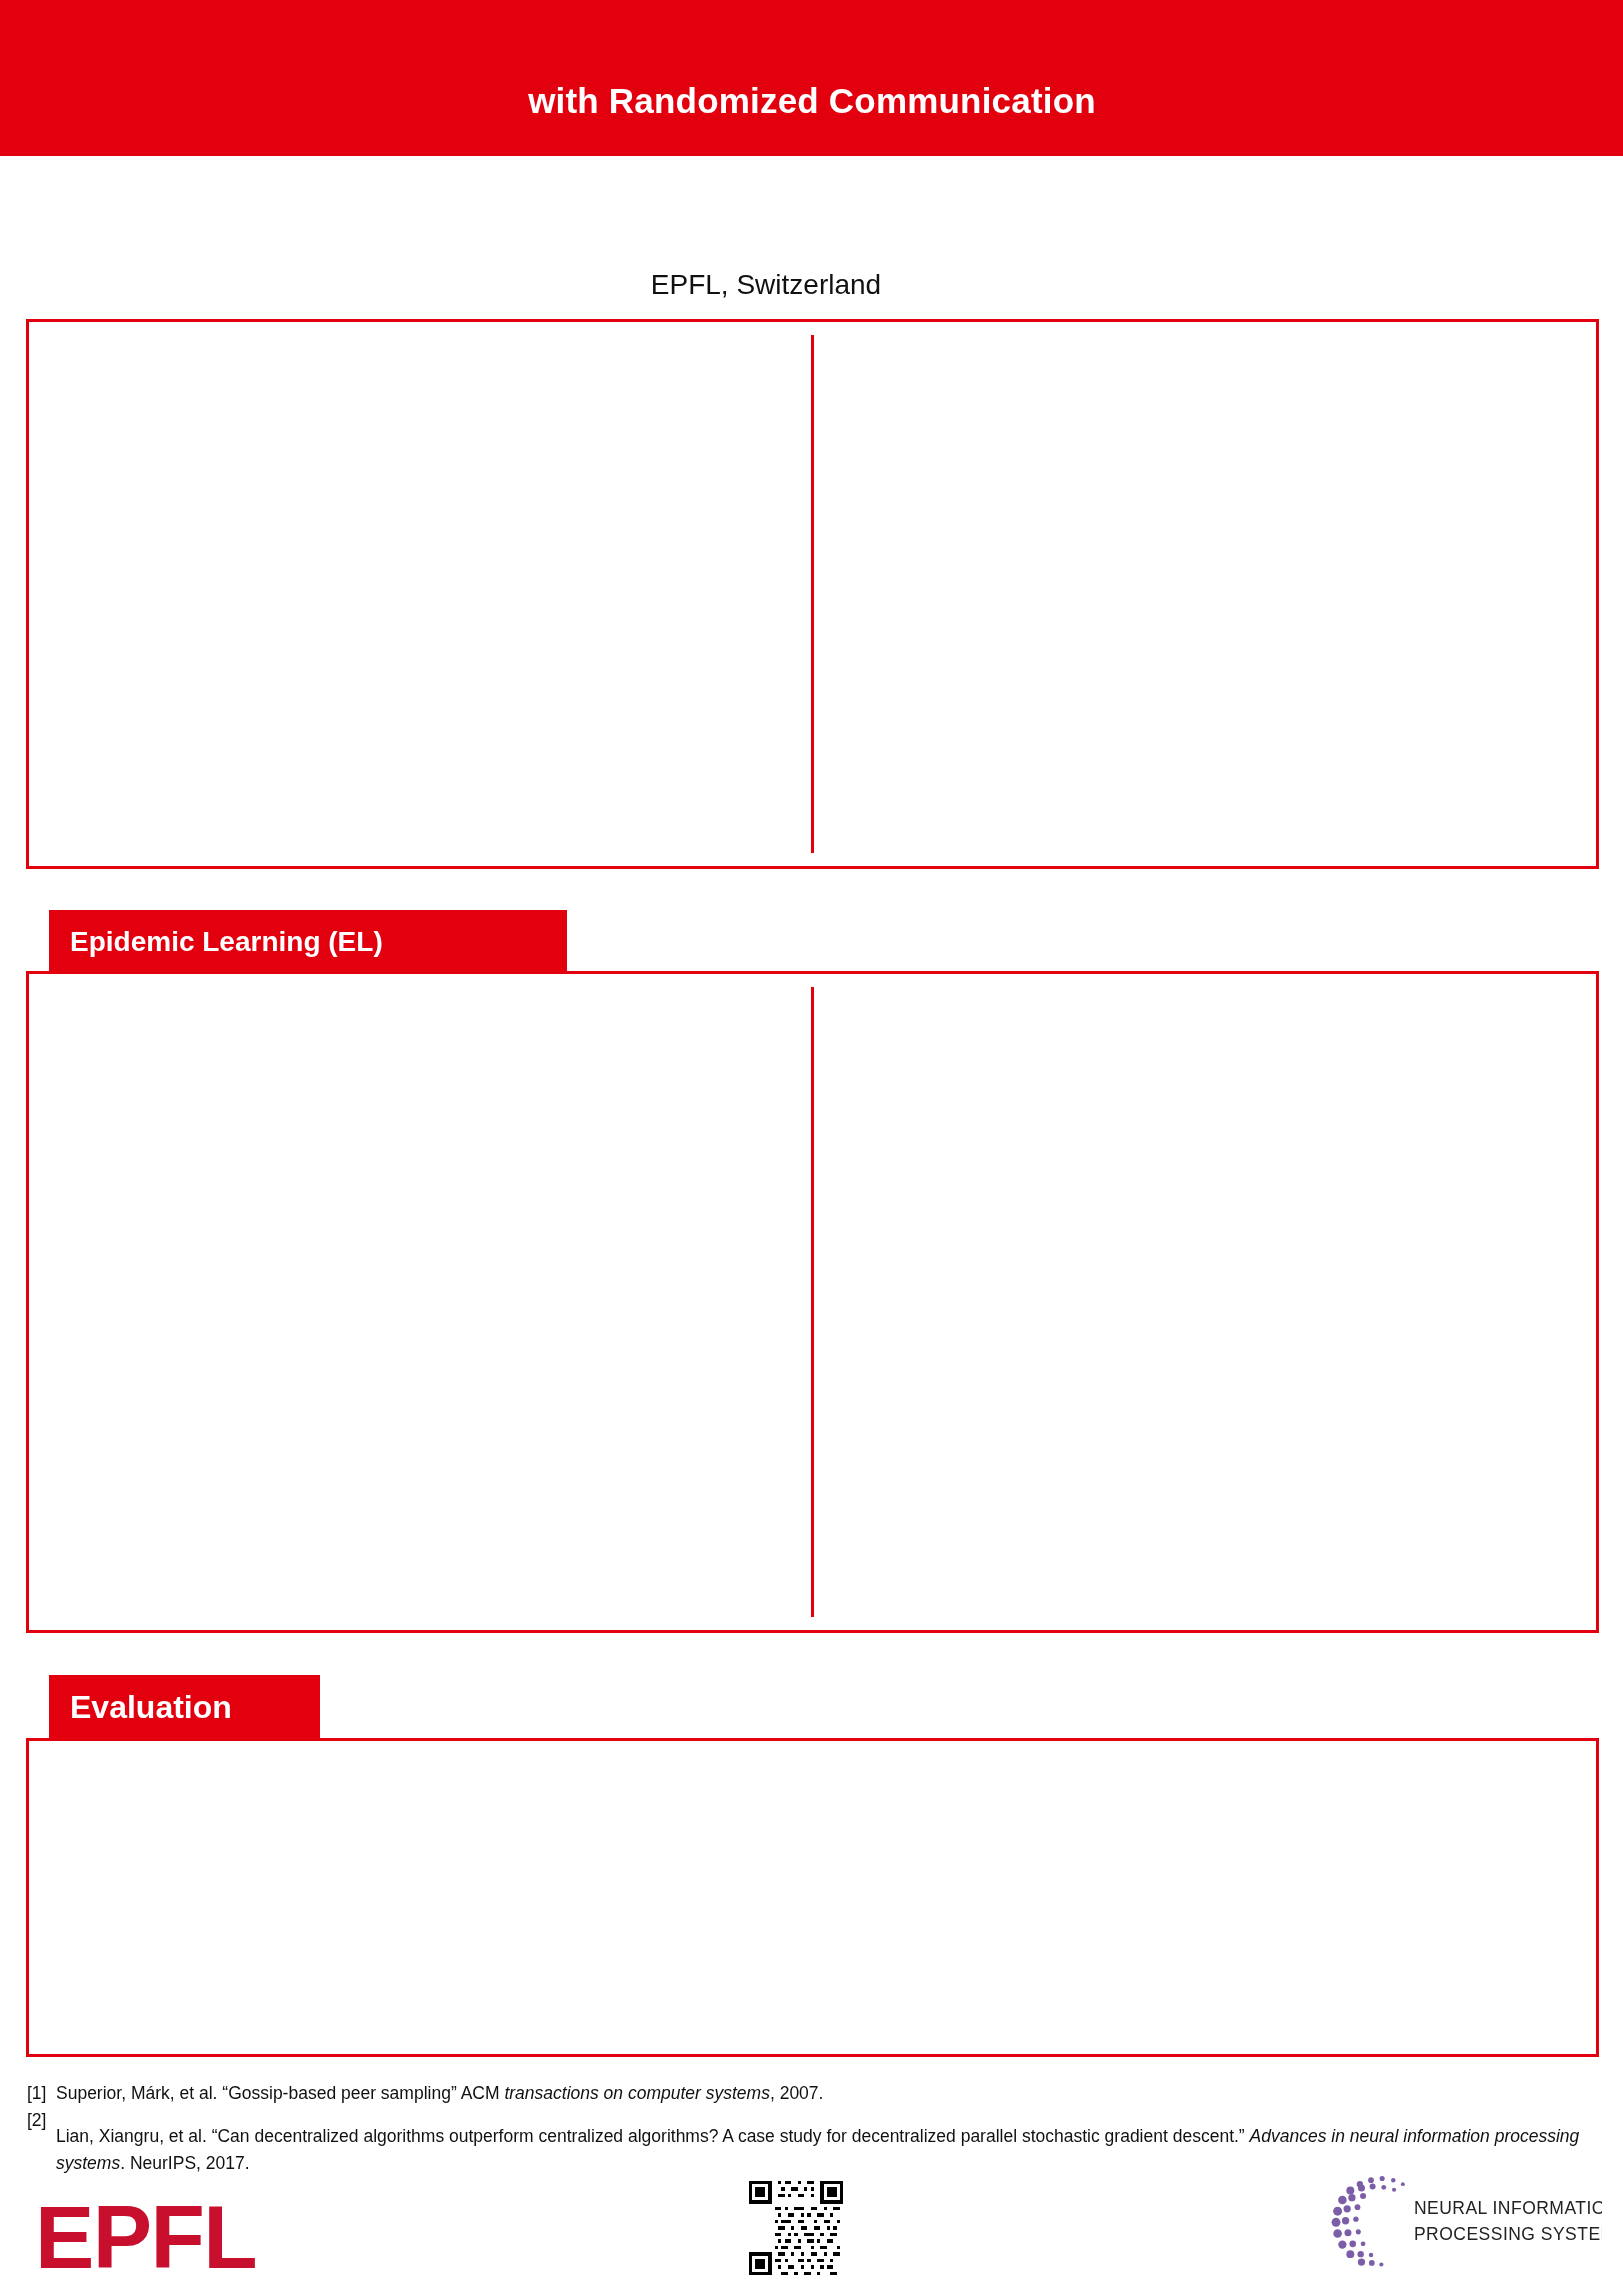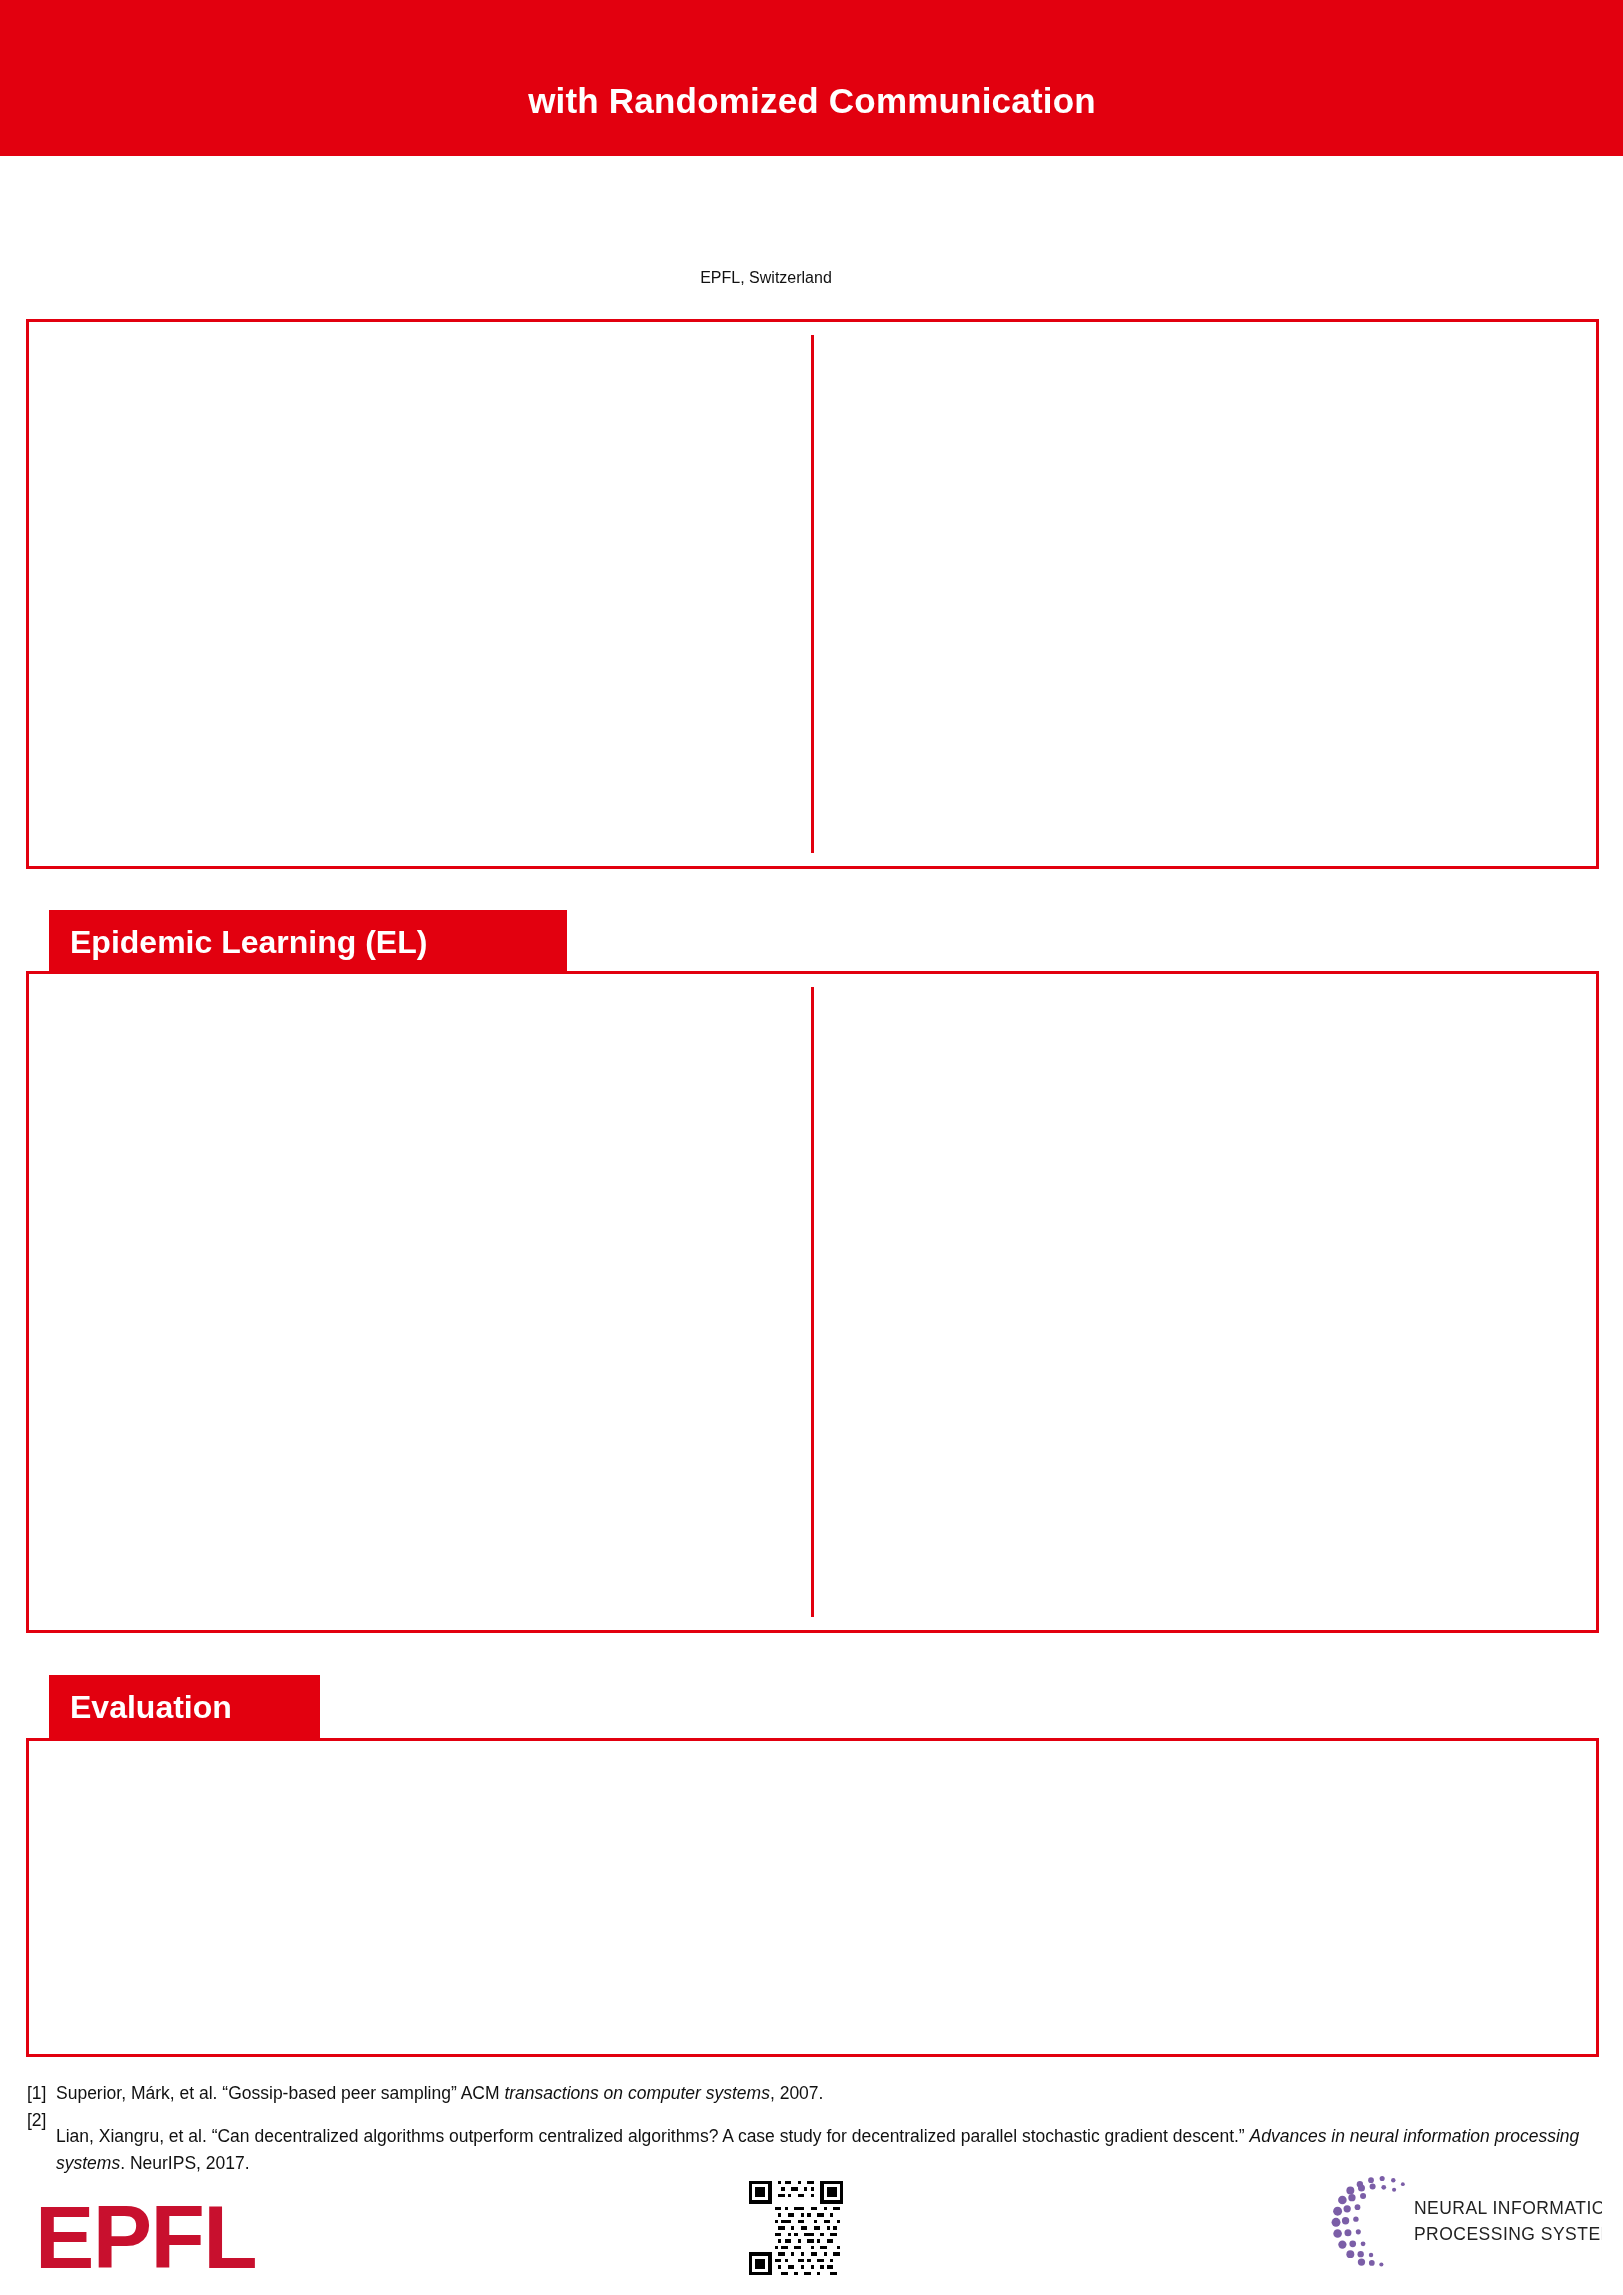--- a/index.html
+++ b/index.html
@@ -28,7 +28,7 @@
   }
   .affil {
     position:absolute; left:0; top:269px; width:1532px; text-align:center;
-    font-size:16px; color:#111;
+    font-size:28px; color:#111;
   }
 
   

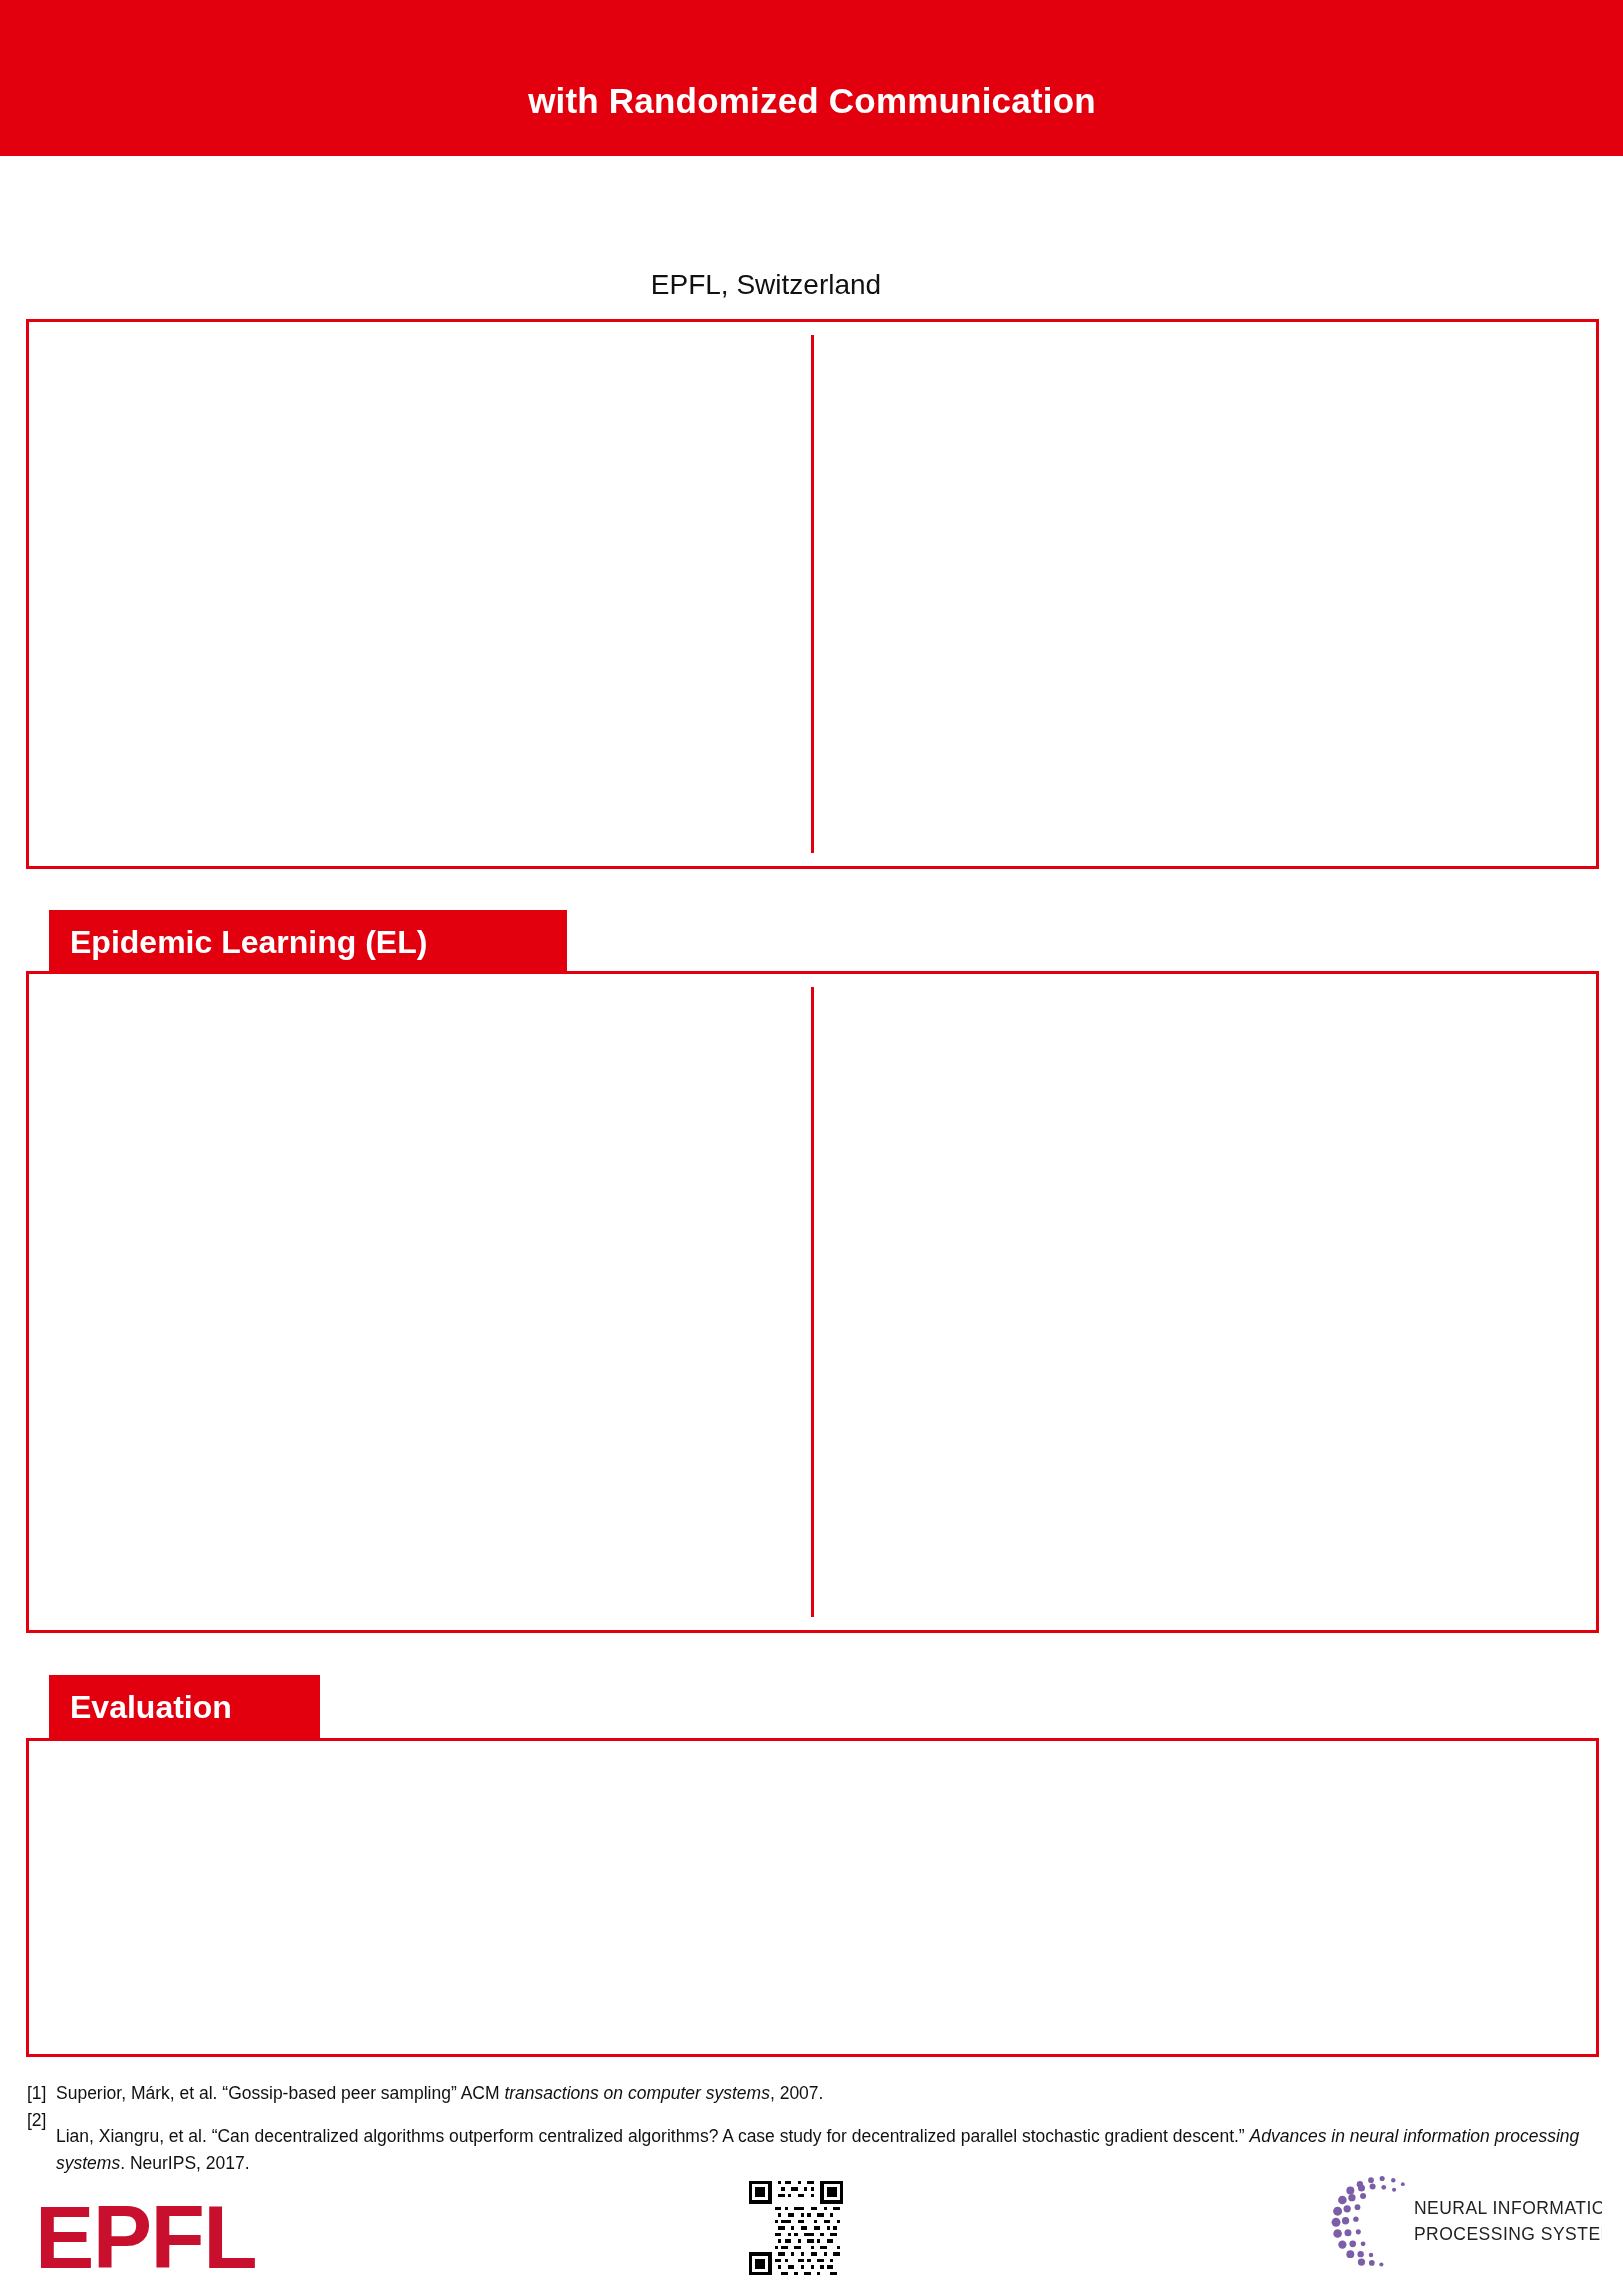--- a/index.html
+++ b/index.html
@@ -442,7 +442,7 @@
   </div>
 
   <div class="sec-box" style="left:25.5px; top:971px; width:1573px; height:662px;"></div>
-  <div class="sec-tab" style="left:49px; top:910px; width:518px; height:64px; font-size:32px;">
+  <div class="sec-tab" style="left:49px; top:910px; width:518px; height:64px; font-size:28px;">
     <span>Epidemic Learning (EL)</span>
   </div>
   <div class="vdiv" style="left:811px; top:987px; height:630px;"></div>

